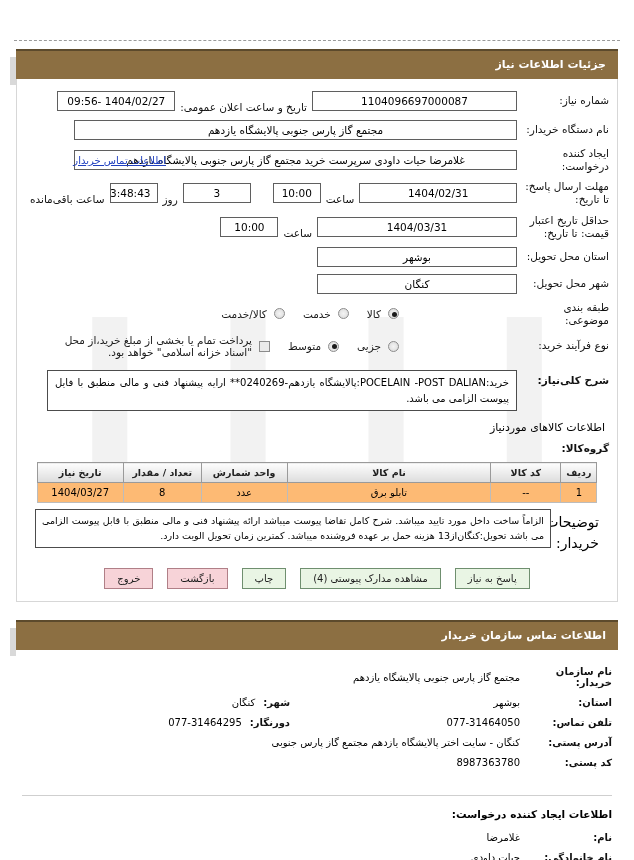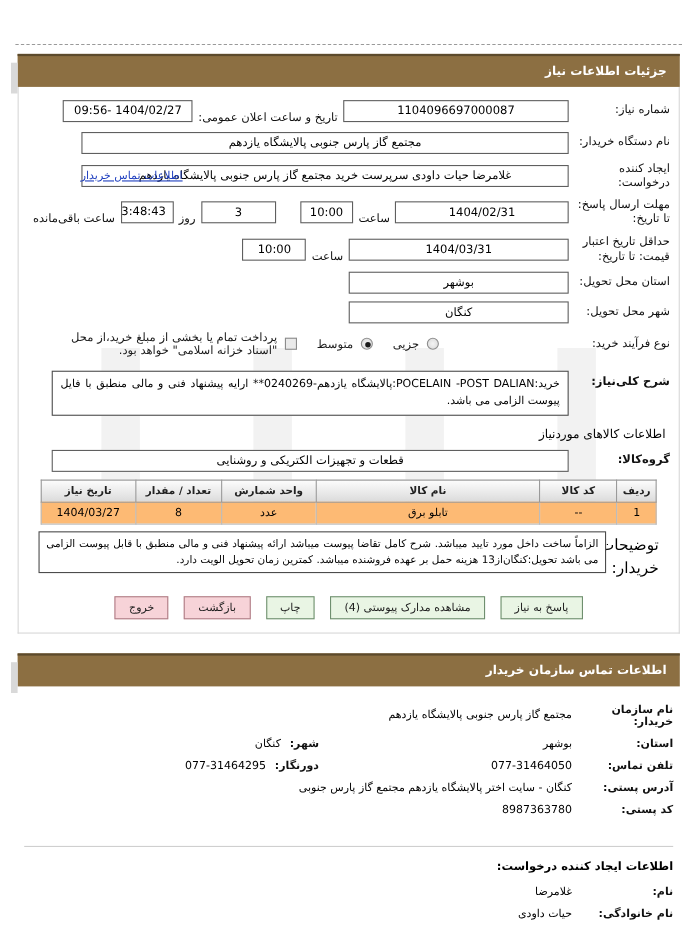--- a/index.html
+++ b/index.html
@@ -327,6 +327,17 @@
         <div class="fld w200">کنگان</div>
       </div>
 
+      <div class="row">
+        <div class="lbl">طبقه بندی موضوعی:</div>
+        <div class="radio-group" style="margin-right:118px">
+          <span class="radio on"></span>
+          <span class="radio-lbl">کالا</span>
+          <span class="radio"></span>
+          <span class="radio-lbl">خدمت</span>
+          <span class="radio"></span>
+          <span class="radio-lbl">کالا/خدمت</span>
+        </div>
+      </div>
 
       <div class="row">
         <div class="lbl">نوع فرآیند خرید:</div>

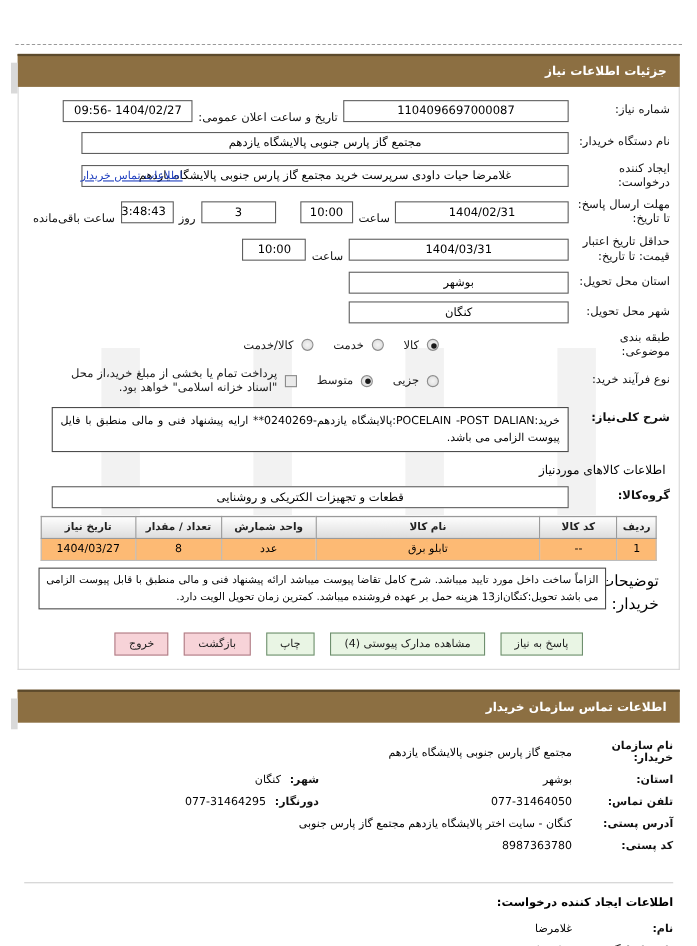--- a/index.html
+++ b/index.html
@@ -360,7 +360,6 @@
 
       <div class="row">
         <div class="lbl" style="font-weight:bold">گروه‌کالا:</div>
-        <div class="fld" style="width:470px">قطعات و تجهیزات الکتریکی و روشنایی</div>
       </div>
 
       <table class="items">

